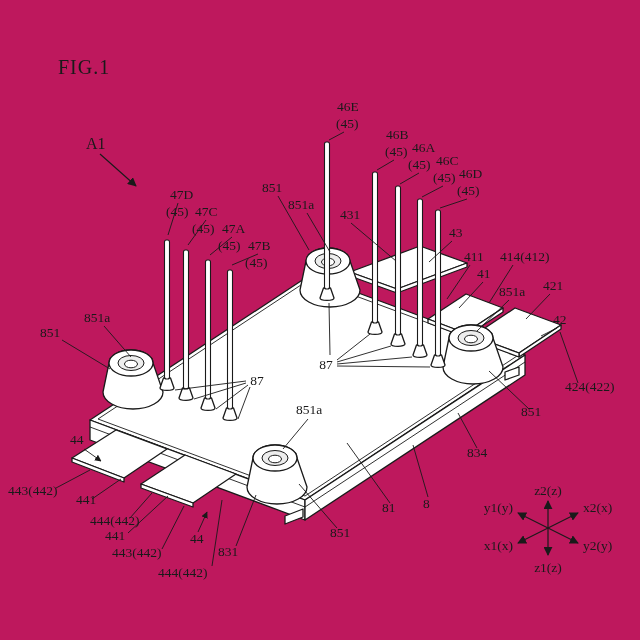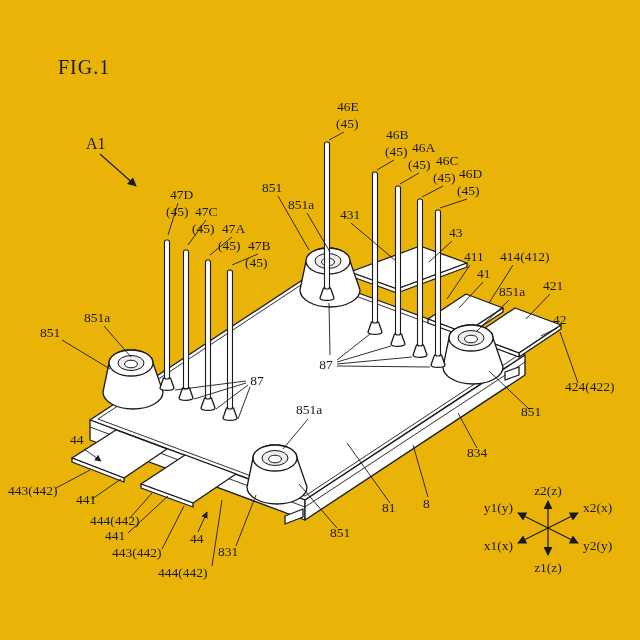--- a/index.html
+++ b/index.html
@@ -3,7 +3,7 @@
 <meta charset="utf-8">
 <style>
   html,body { margin:0; padding:0; background:#ffffff; }
-  #stage { width:640px; height:640px; position:relative; background:#eab308; overflow:hidden; }
+  #stage { width:640px; height:640px; position:relative; background:#be185d; overflow:hidden; }
   svg { display:block; }
   text {
     font-family:"Liberation Serif","DejaVu Serif",serif;

